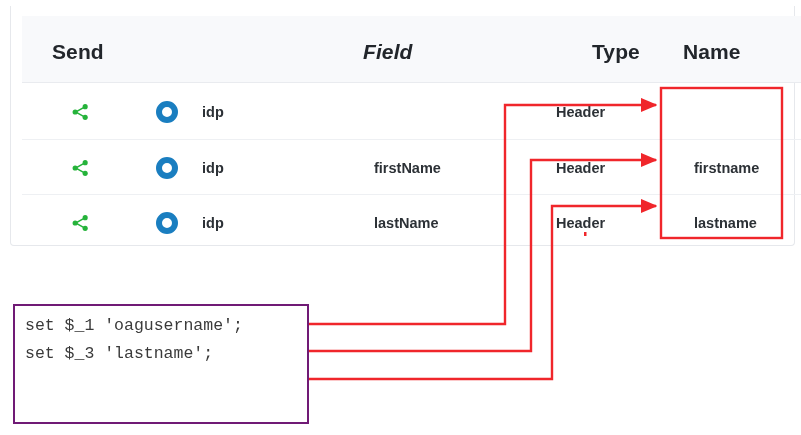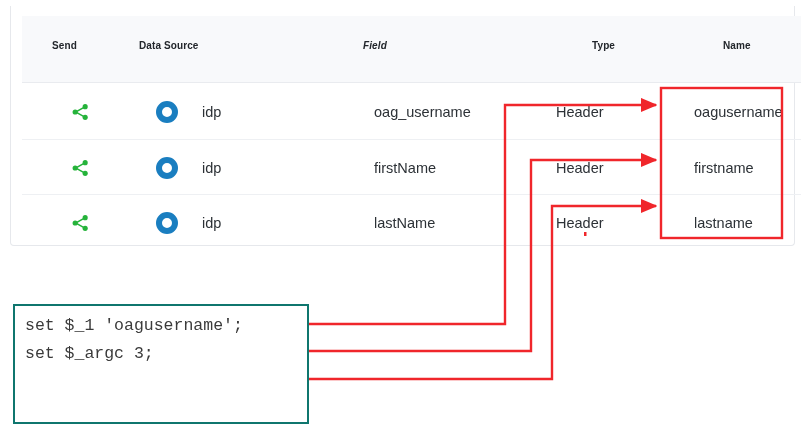--- a/index.html
+++ b/index.html
@@ -33,7 +33,7 @@
   }
   .th{
     position:absolute;top:34px;
-    font-size:10px;font-weight:700;color:#22262b;letter-spacing:.1px;
+    font-size:21px;font-weight:700;color:#22262b;letter-spacing:.1px;
     white-space:nowrap;
   }
   .th-send{left:41px;}

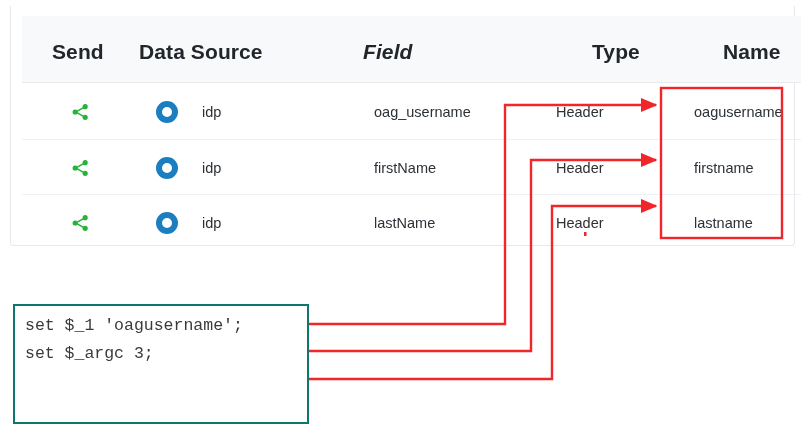--- a/index.html
+++ b/index.html
@@ -93,7 +93,6 @@
 
     <div class="thead"></div>
     <div class="th th-send">Send</div>
-    <div class="th th-ds">Data Source</div>
     <div class="th th-field">Field</div>
     <div class="th th-type">Type</div>
     <div class="th th-name">Name</div>

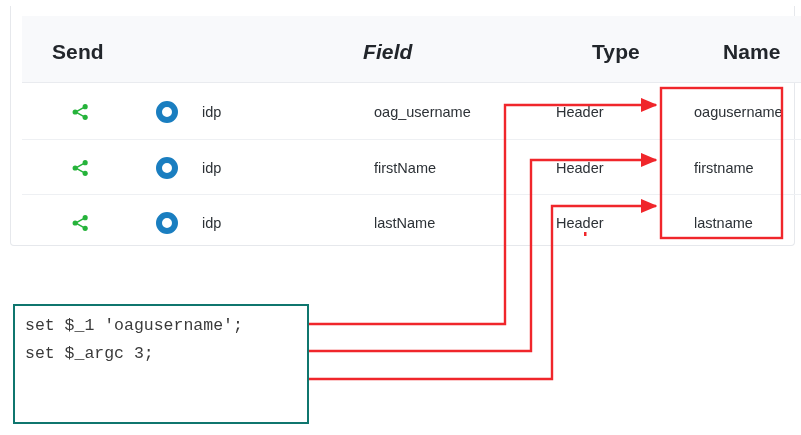--- a/index.html
+++ b/index.html
@@ -40,7 +40,7 @@
   .th-ds{left:128px;}
   .th-field{left:352px;font-style:italic;}
   .th-type{left:565px;margin-left:16px;}
-  .th-name{left:672px;margin-left:40px;}
+  .th-name{left:672px;}
 
   .row{
     position:absolute;left:11px;width:783px;height:55px;

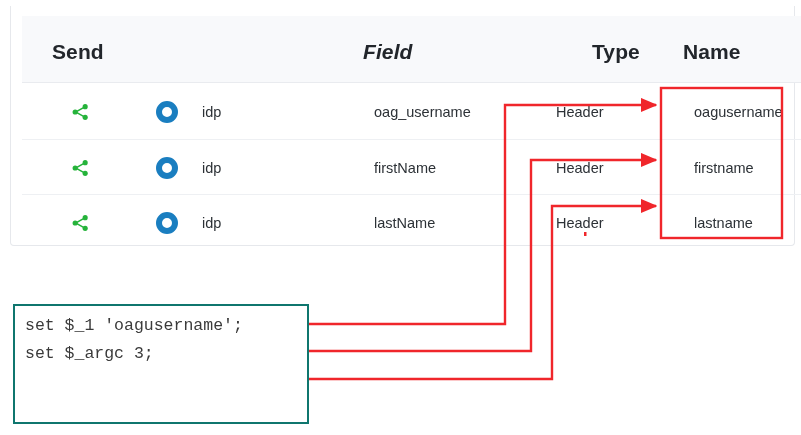--- a/index.html
+++ b/index.html
@@ -52,7 +52,7 @@
 
   .cell{
     position:absolute;top:0;height:55px;display:flex;align-items:center;
-    font-size:14.5px;color:#2c3136;white-space:nowrap;
+    font-size:14.5px;color:#2c3136;white-space:nowrap;font-weight:bold;
   }
   .c-send{left:36px;width:44px;justify-content:center;}
   .c-ds-icon{left:124px;width:42px;justify-content:center;}

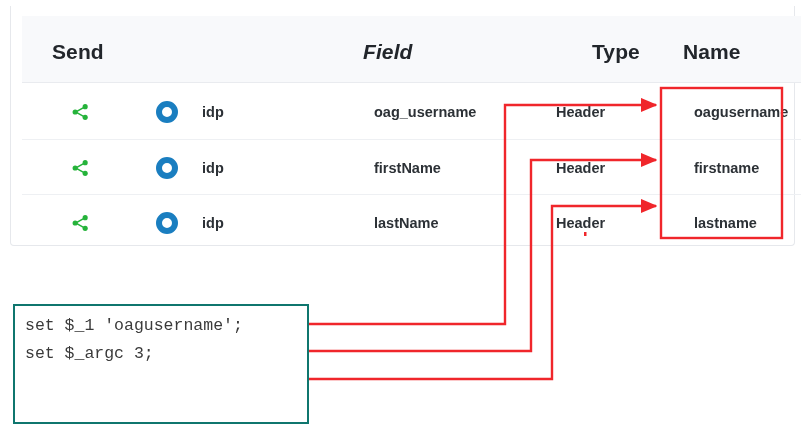--- a/index.html
+++ b/index.html
@@ -113,7 +113,6 @@
         <span class="donut"></span>
       </div>
       <div class="cell c-ds-label">idp</div>
-      <div class="cell c-field">oag_username</div>
       <div class="cell c-type">Header</div>
       <div class="cell c-name">oagusername</div>
     </div>

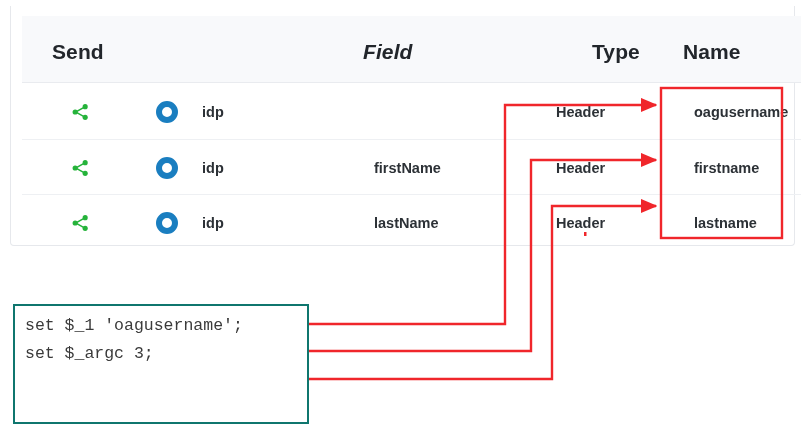--- a/index.html
+++ b/index.html
@@ -114,7 +114,6 @@
       </div>
       <div class="cell c-ds-label">idp</div>
       <div class="cell c-type">Header</div>
-      <div class="cell c-name">oagusername</div>
     </div>
 
     <div class="row r1">

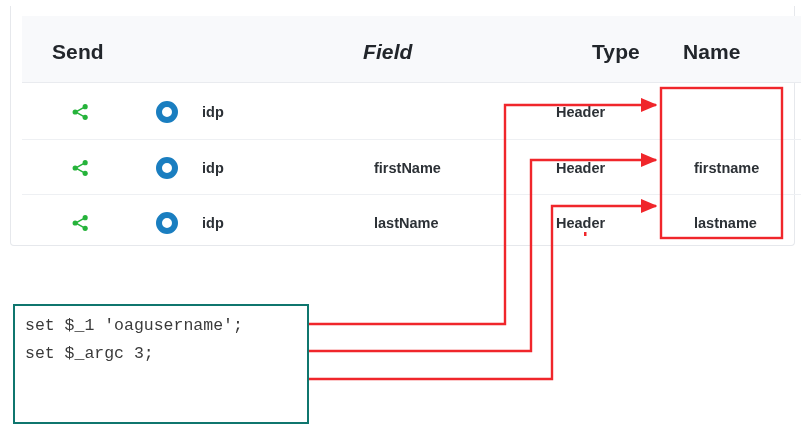--- a/index.html
+++ b/index.html
@@ -72,7 +72,7 @@
   
   .codebox{
     position:absolute;left:13px;top:304px;width:296px;height:120px;
-    border:2px solid #0f766e;background:#ffffff;box-sizing:border-box;
+    border:2px solid #701a75;background:#ffffff;box-sizing:border-box;
     padding:6px 0 0 10px;
   }
   .codeline{

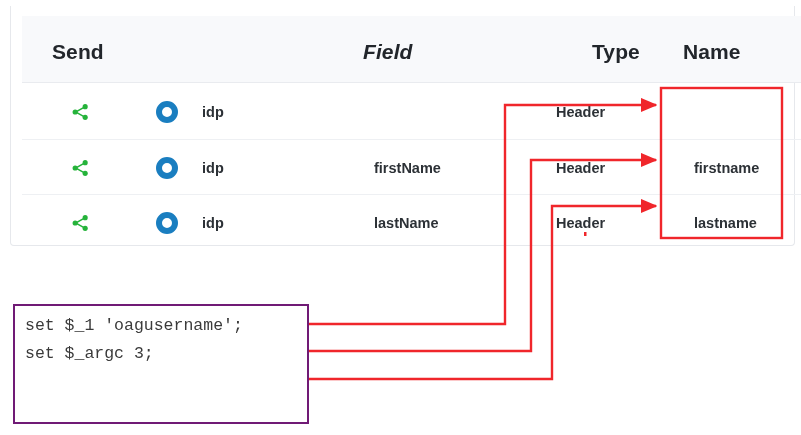--- a/index.html
+++ b/index.html
@@ -161,6 +161,7 @@
 
   <div class="codebox">
     <div class="codeline">set $_1 'oagusername';</div>
+    <div class="codeline">set $_3 'lastname';</div>
     <div class="codeline">set $_argc 3;</div>
   </div>
 

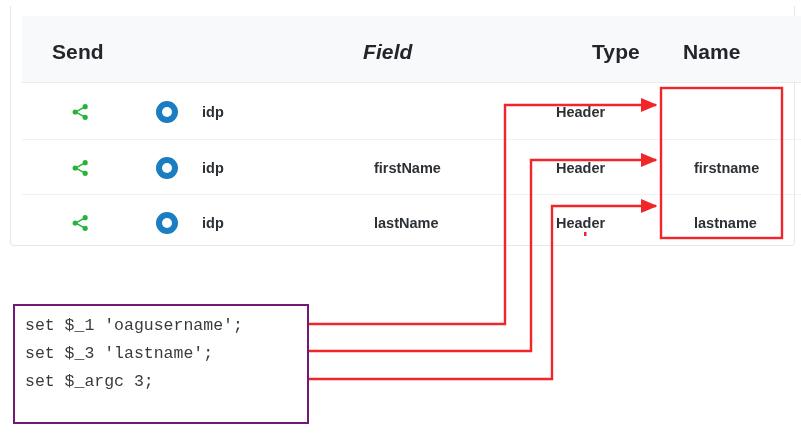--- a/index.html
+++ b/index.html
@@ -162,7 +162,6 @@
   <div class="codebox">
     <div class="codeline">set $_1 'oagusername';</div>
     <div class="codeline">set $_3 'lastname';</div>
-    <div class="codeline">set $_argc 3;</div>
   </div>
 
   <svg class="anno" viewBox="0 0 801 435">

